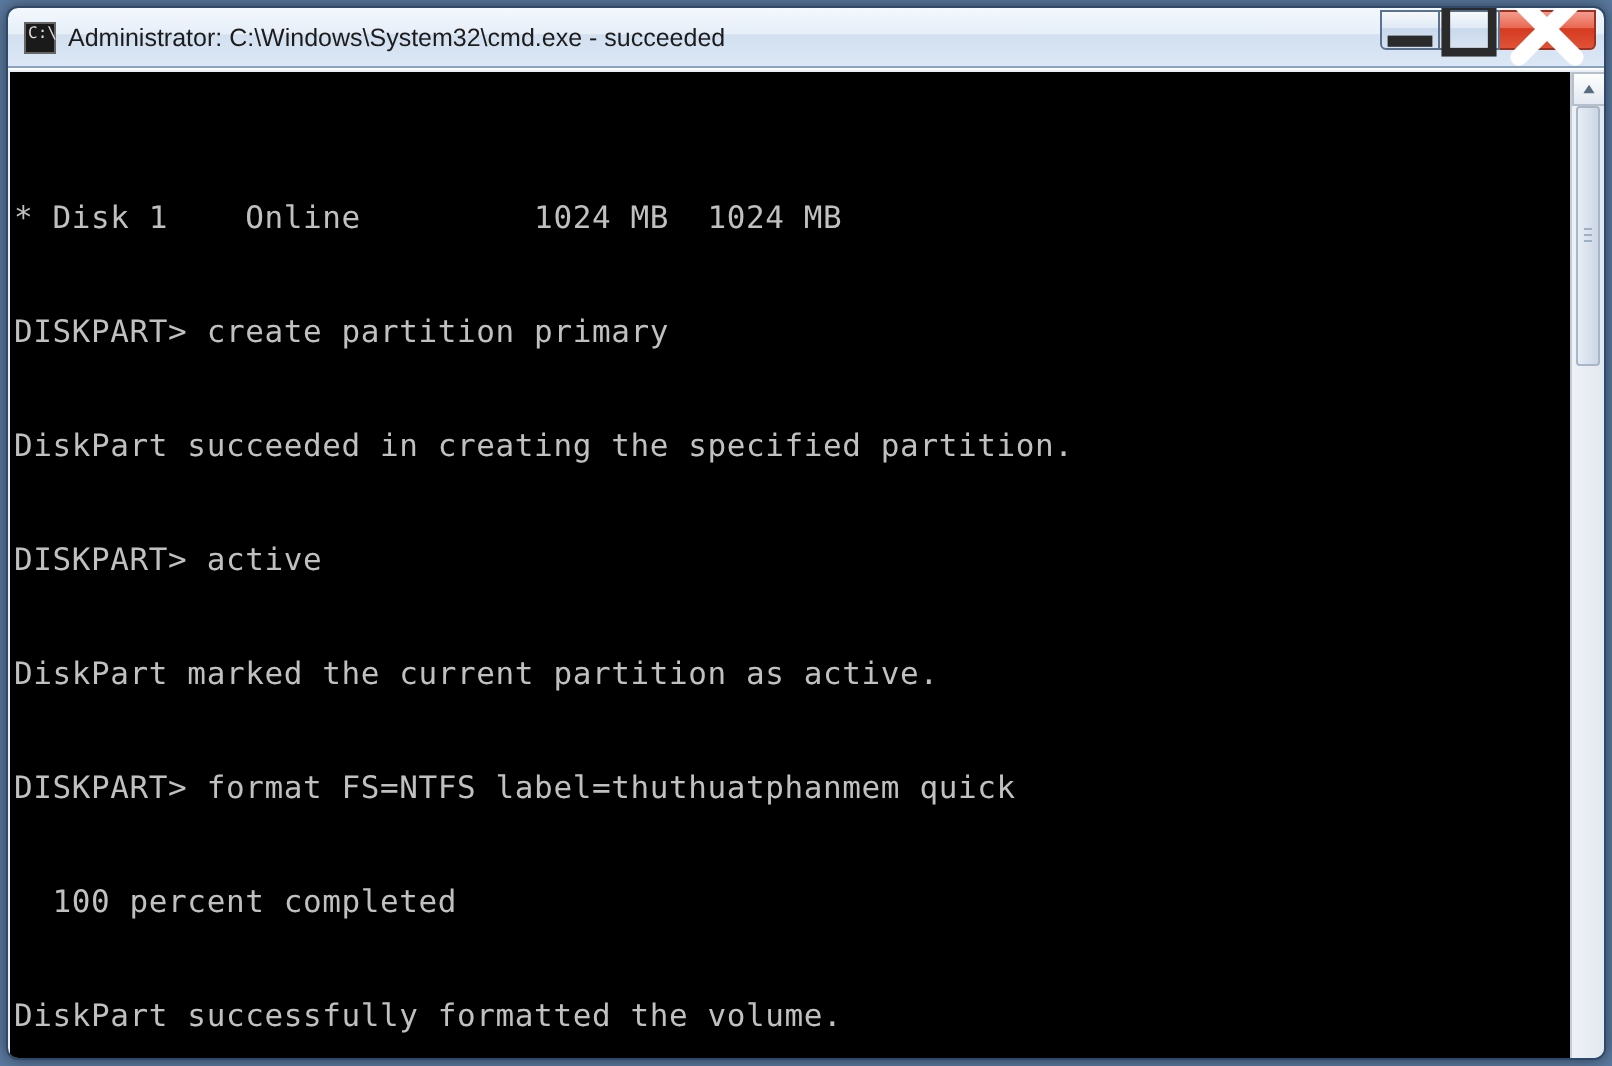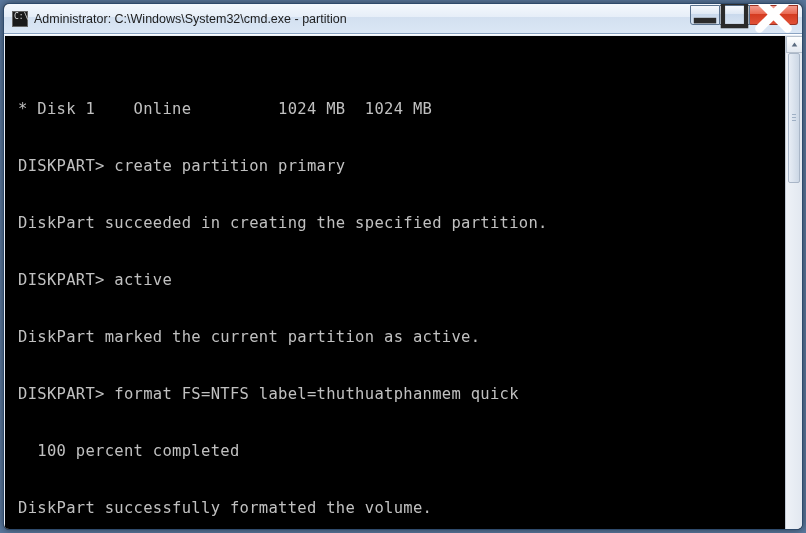--- a/index.html
+++ b/index.html
@@ -94,7 +94,7 @@
 
   <div class="titlebar">
     <div class="title-icon"></div>
-    <div class="title-text">Administrator: C:\Windows\System32\cmd.exe - partition</div>
+    <div class="title-text">Administrator: C:\Windows\System32\cmd.exe - succeeded</div>
     <div class="window-controls">
       <div class="win-btn">
         <svg viewBox="0 0 10 10">

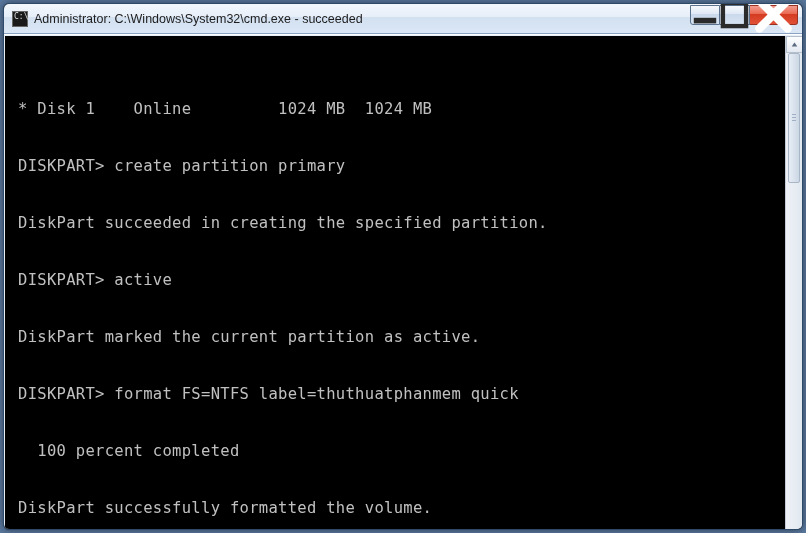--- a/index.html
+++ b/index.html
@@ -62,7 +62,7 @@
     padding: 2px 4px 2px 2px; white-space: pre; overflow: hidden;
     position: relative;
   }
-  .console .line { height: 28.5px; margin-left: 11px; }
+  .console .line { height: 28.5px; }
   
   .vscroll {
     width: 17px; flex: 0 0 17px;

